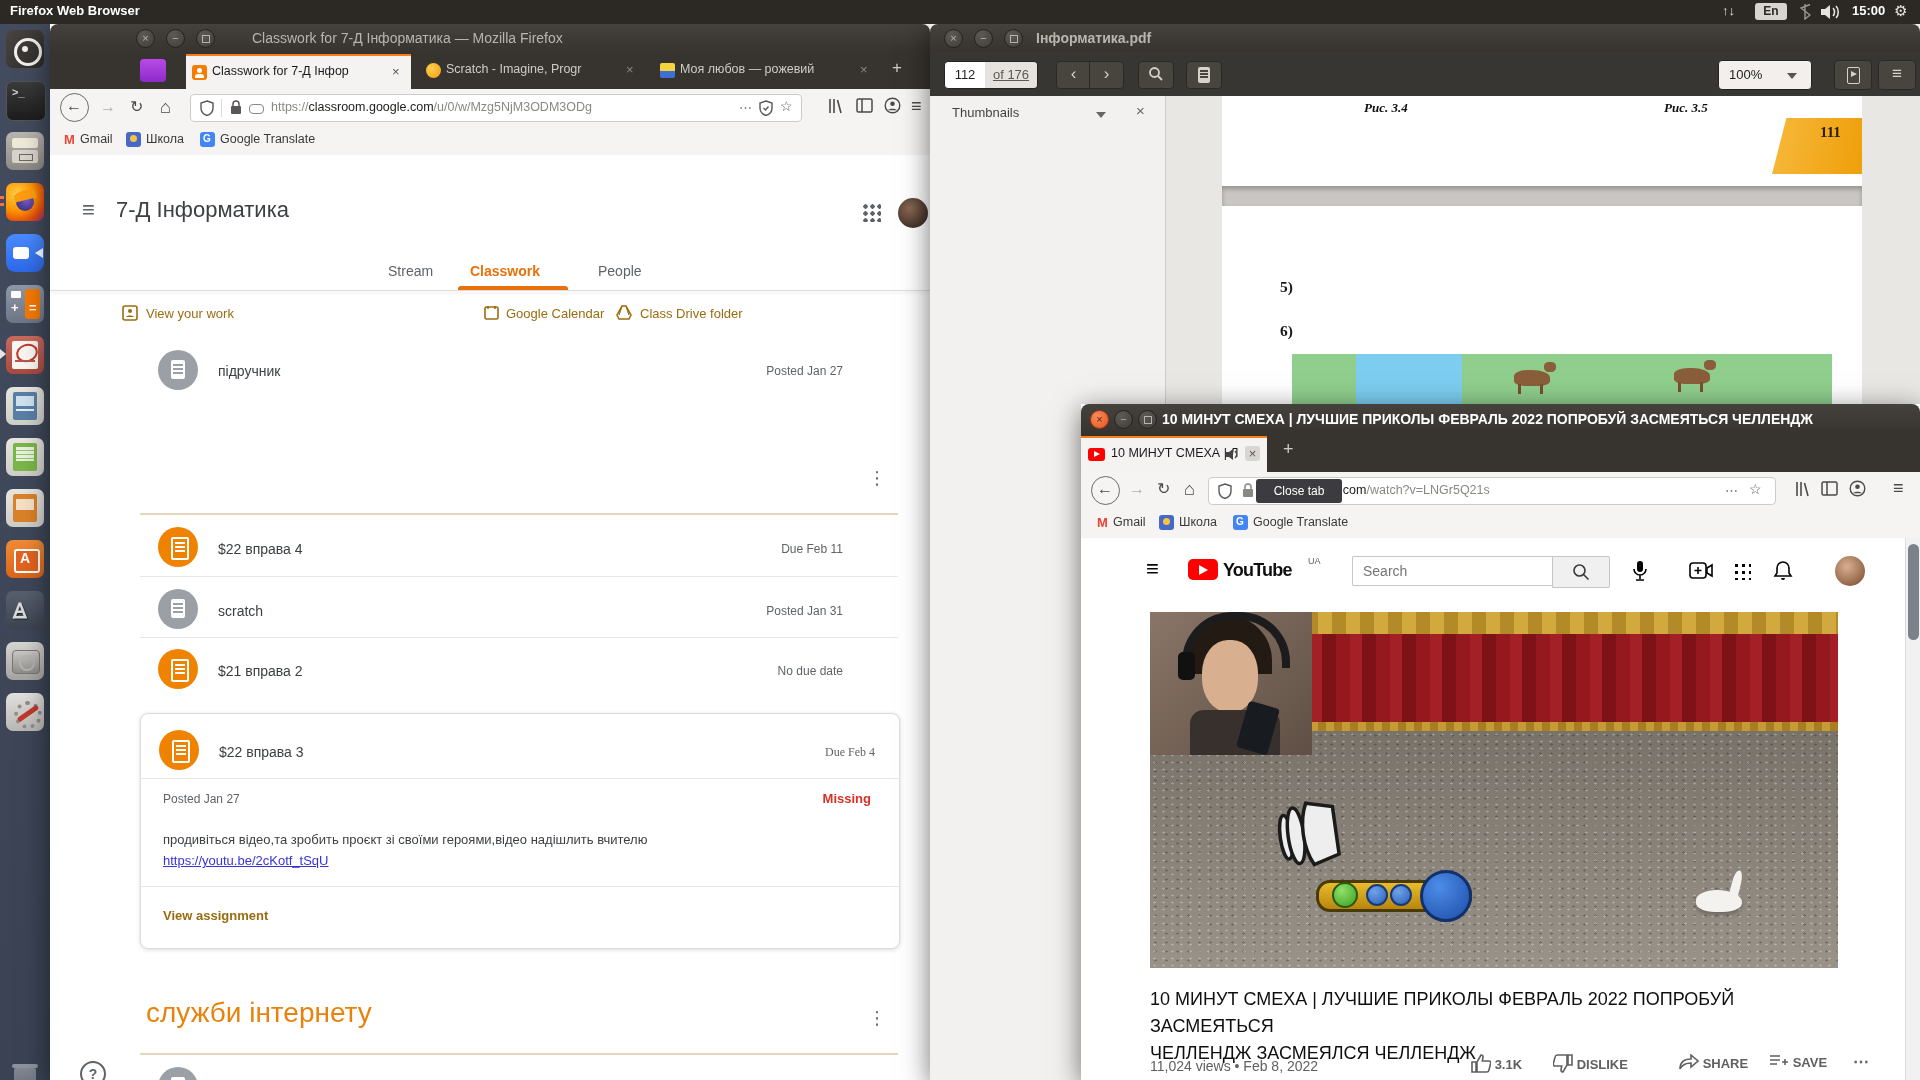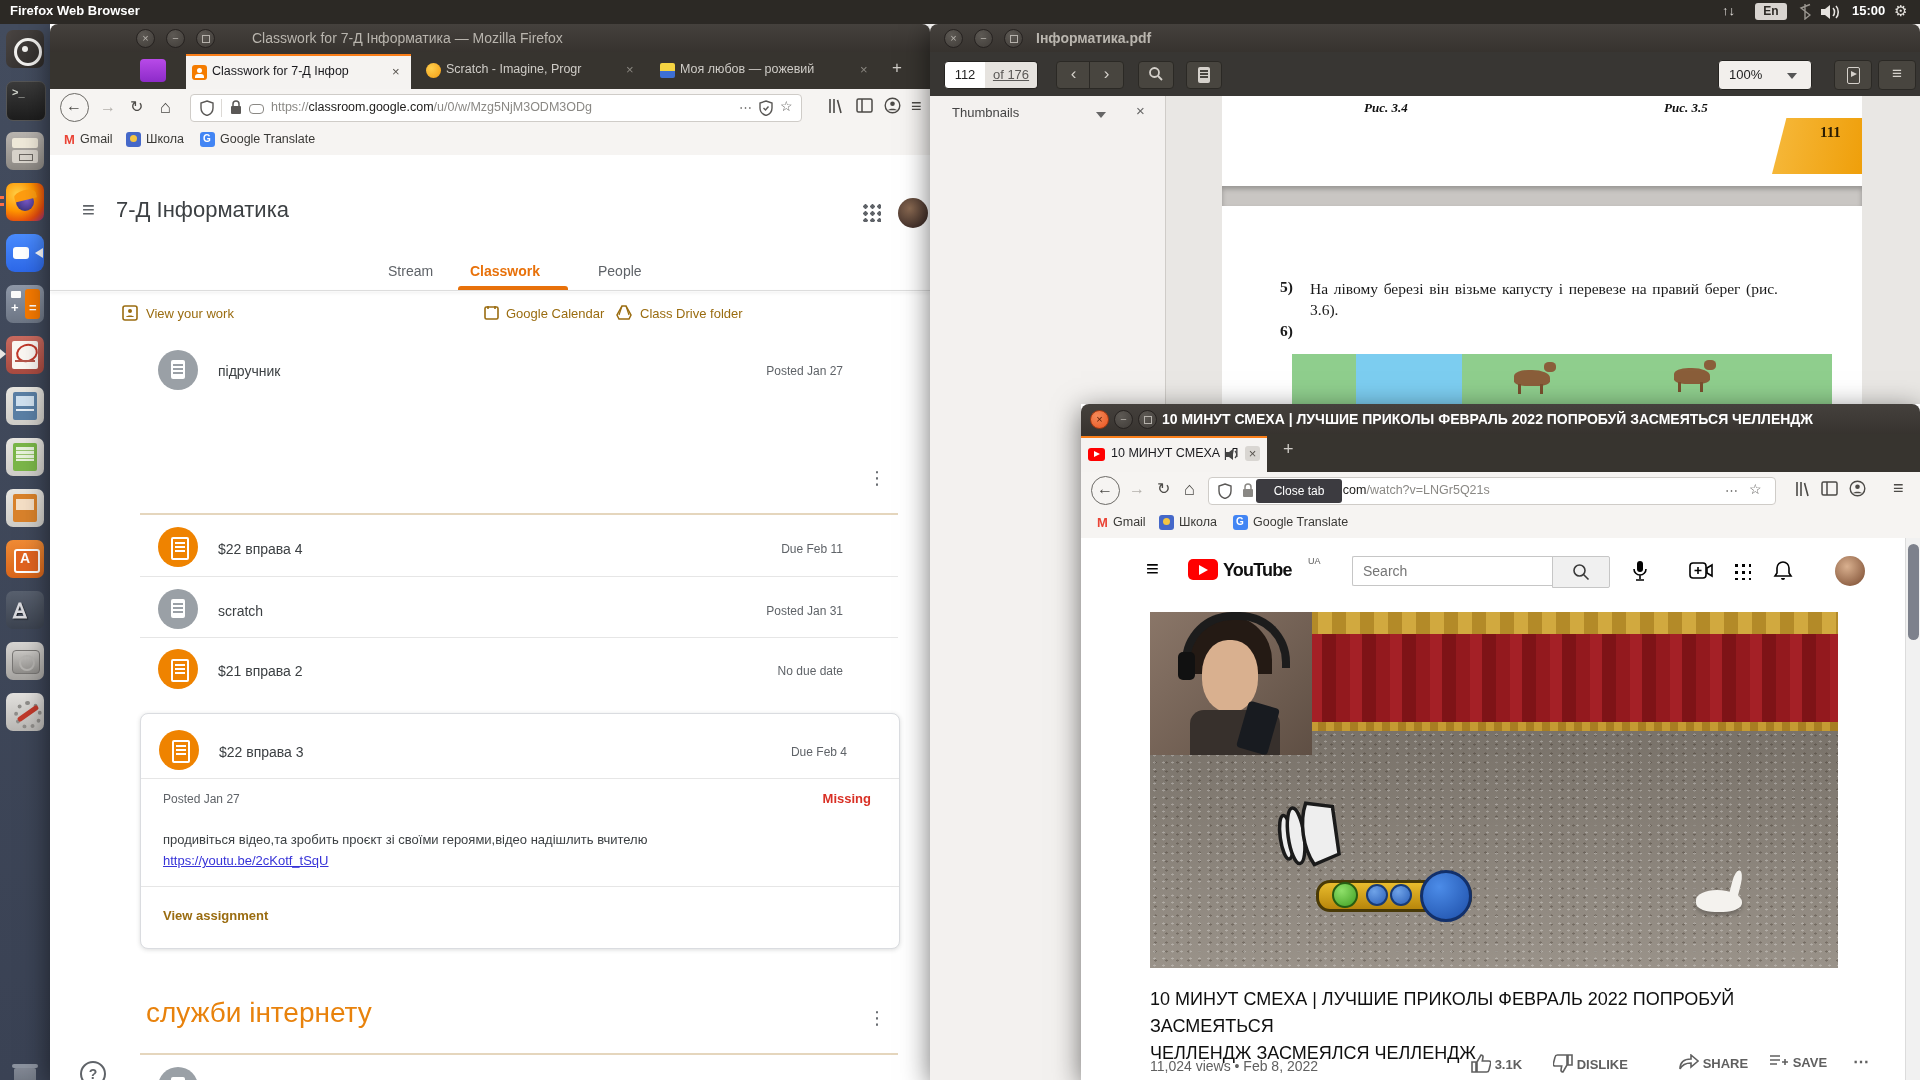--- a/index.html
+++ b/index.html
@@ -465,7 +465,6 @@
 
 
     <span class="a serif" style="left:114px;top:182px;font-weight:bold;font-size:15.5px;color:#1a1a1a;">5)</span>
-    <div class="a serif" style="left:144px;top:182px;width:468px;font-size:15.5px;line-height:21px;color:#1a1a1a;text-align:justify;">На лівому березі він візьме капусту і перевезе на правий берег (рис. 3.6).</div>
     <span class="a serif" style="left:114px;top:226px;font-weight:bold;font-size:15.5px;color:#1a1a1a;">6)</span>
 
     <div class="a" style="left:126px;top:258px;width:540px;height:240px;background:#7ccdf0;overflow:hidden;">

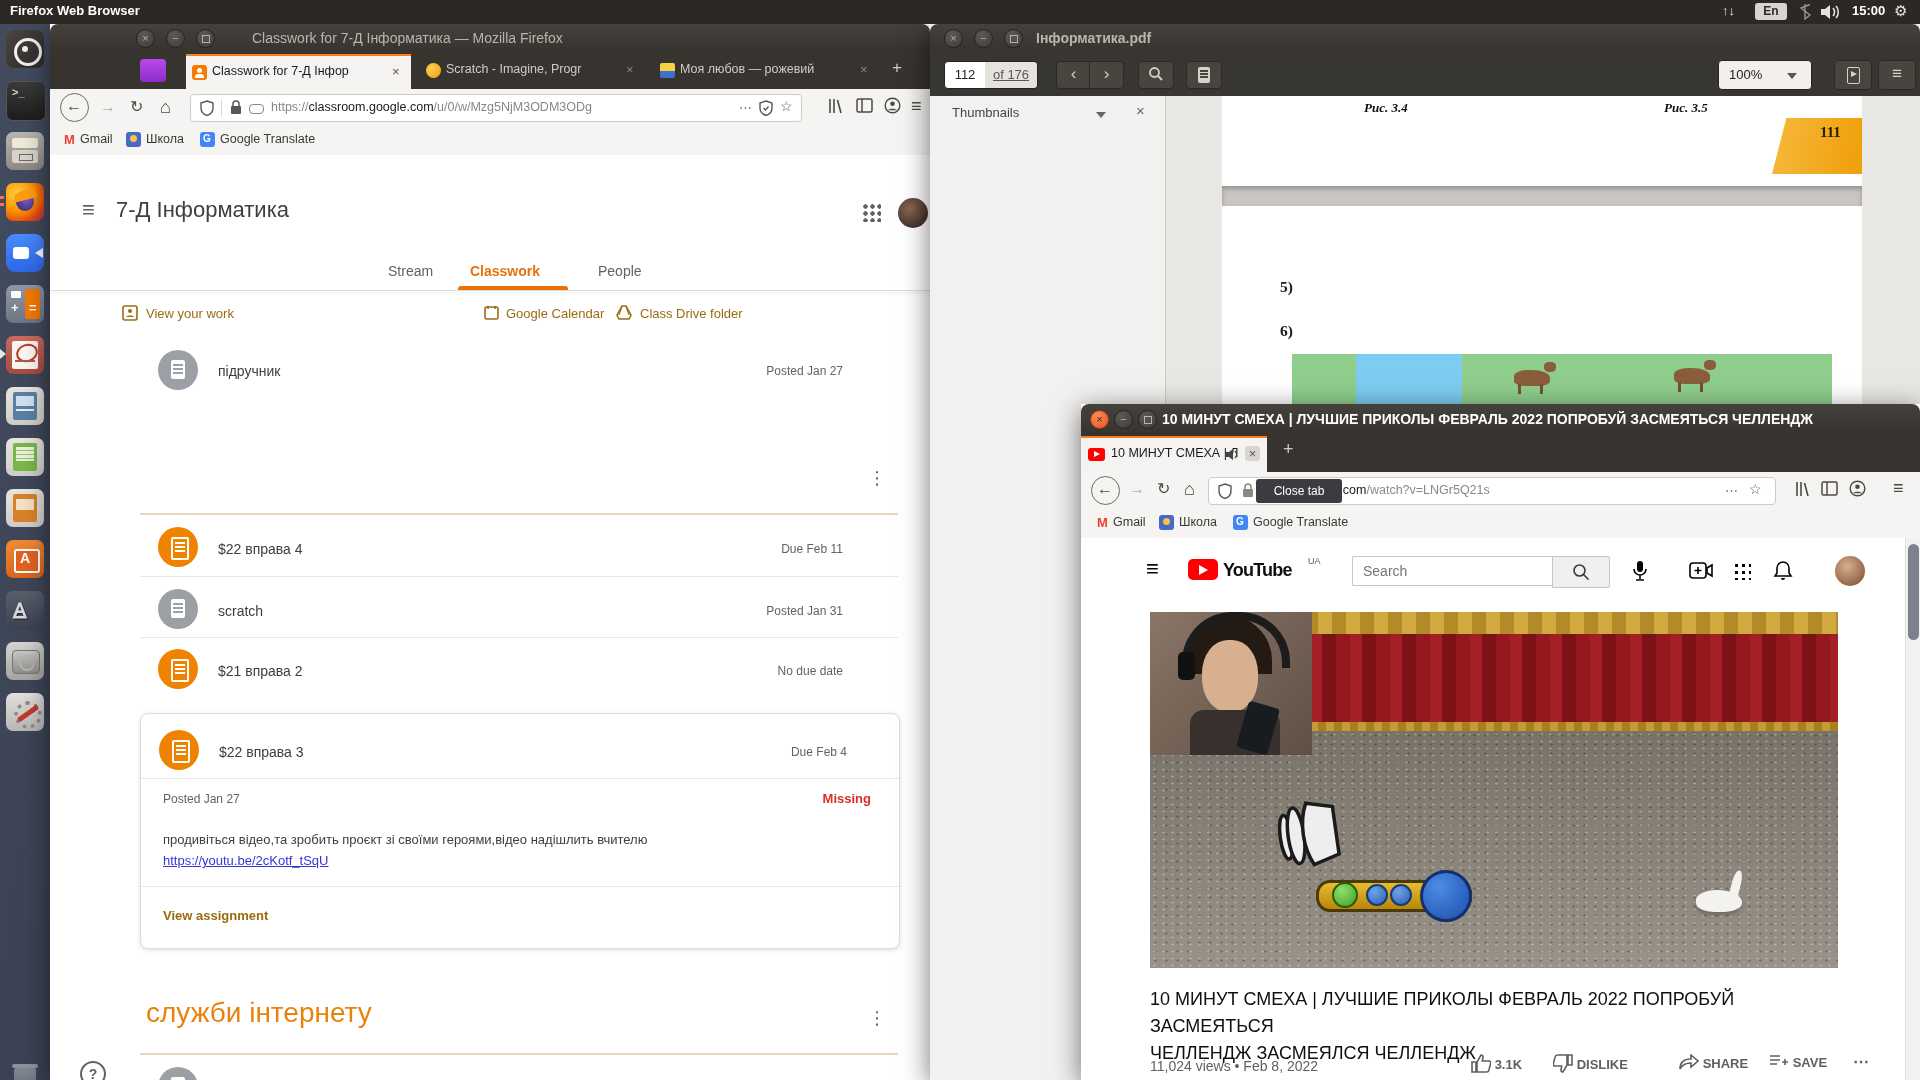--- a/index.html
+++ b/index.html
@@ -333,7 +333,7 @@
           </div>
         </div>
       <span class="a gc-row-title" style="left:78px;top:30px;">$22 вправа 3</span>
-      <span class="a gc-meta" style="left:536px;top:31px;width:170px;text-align:right;">Due Feb 4</span>
+      <span class="a gc-meta" style="left:564px;top:31px;width:170px;text-align:right;font-family:Liberation Serif, serif;">Due Feb 4</span>
       <div class="gc-divider" style="left:0;top:64px;width:758px;"></div>
       <span class="a gc-meta" style="left:22px;top:78px;">Posted Jan 27</span>
       <span class="a" style="left:560px;top:77px;width:170px;text-align:right;font-size:13px;color:#d93025;font-weight:bold;">Missing</span>

